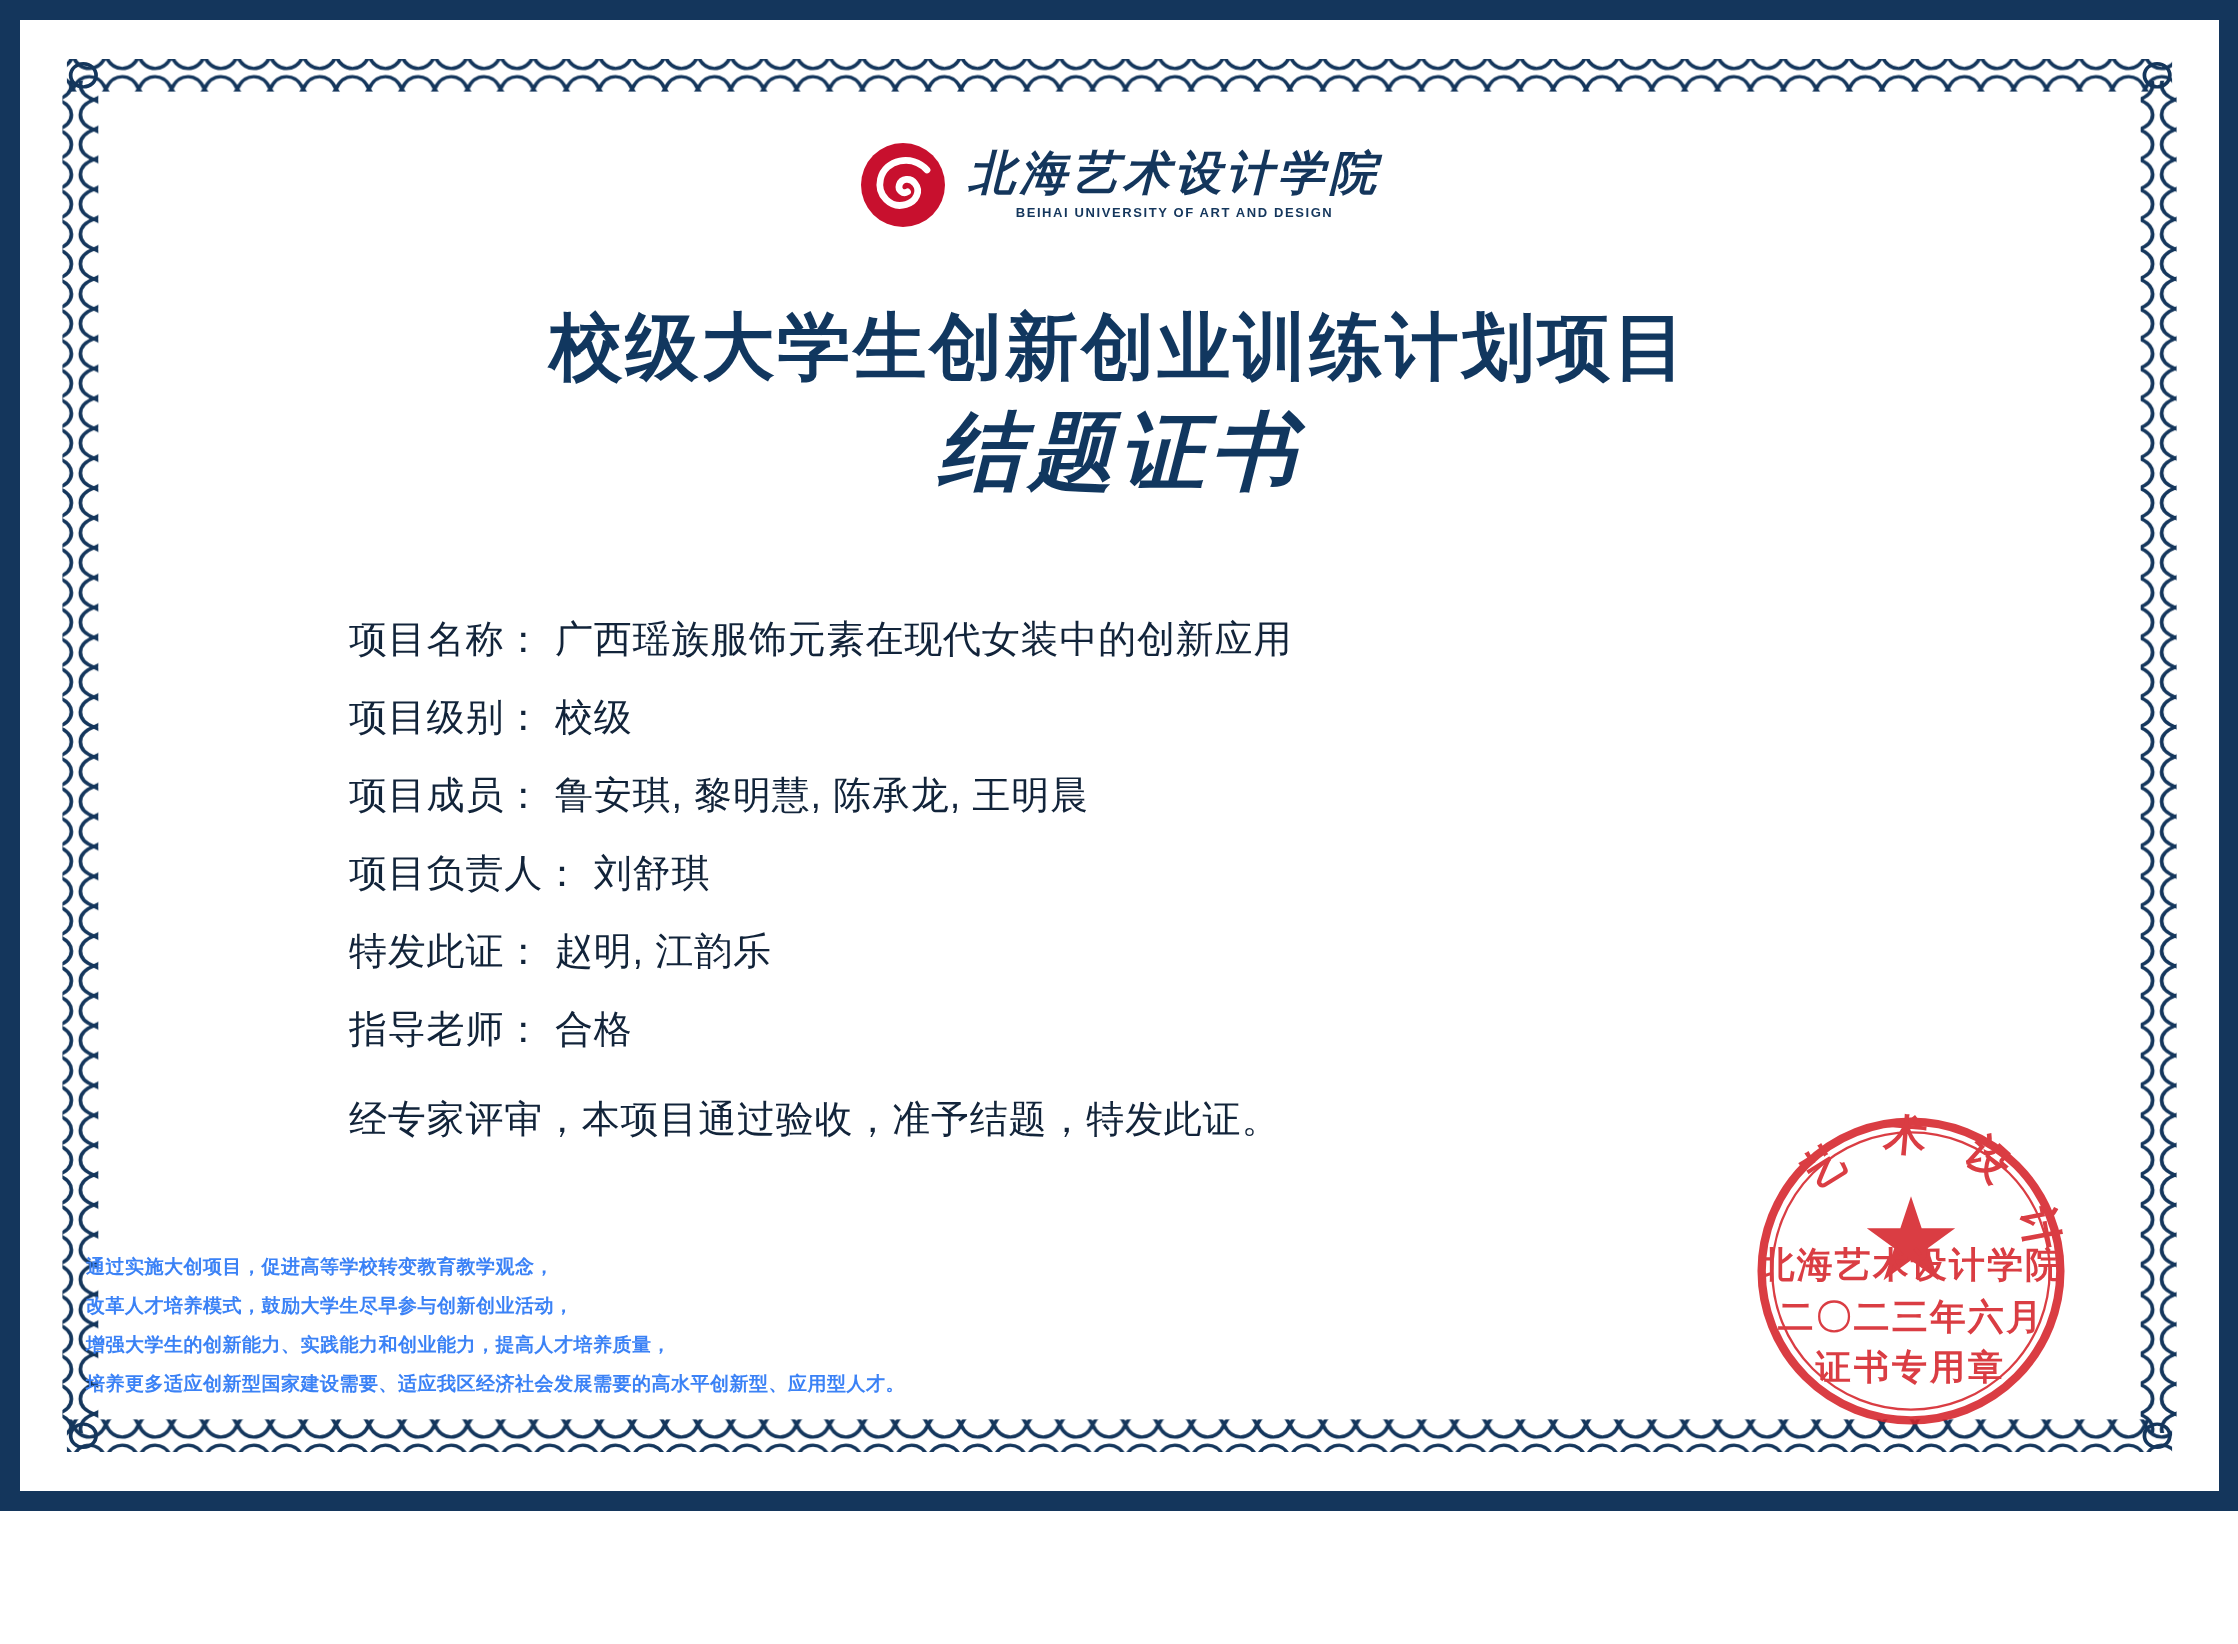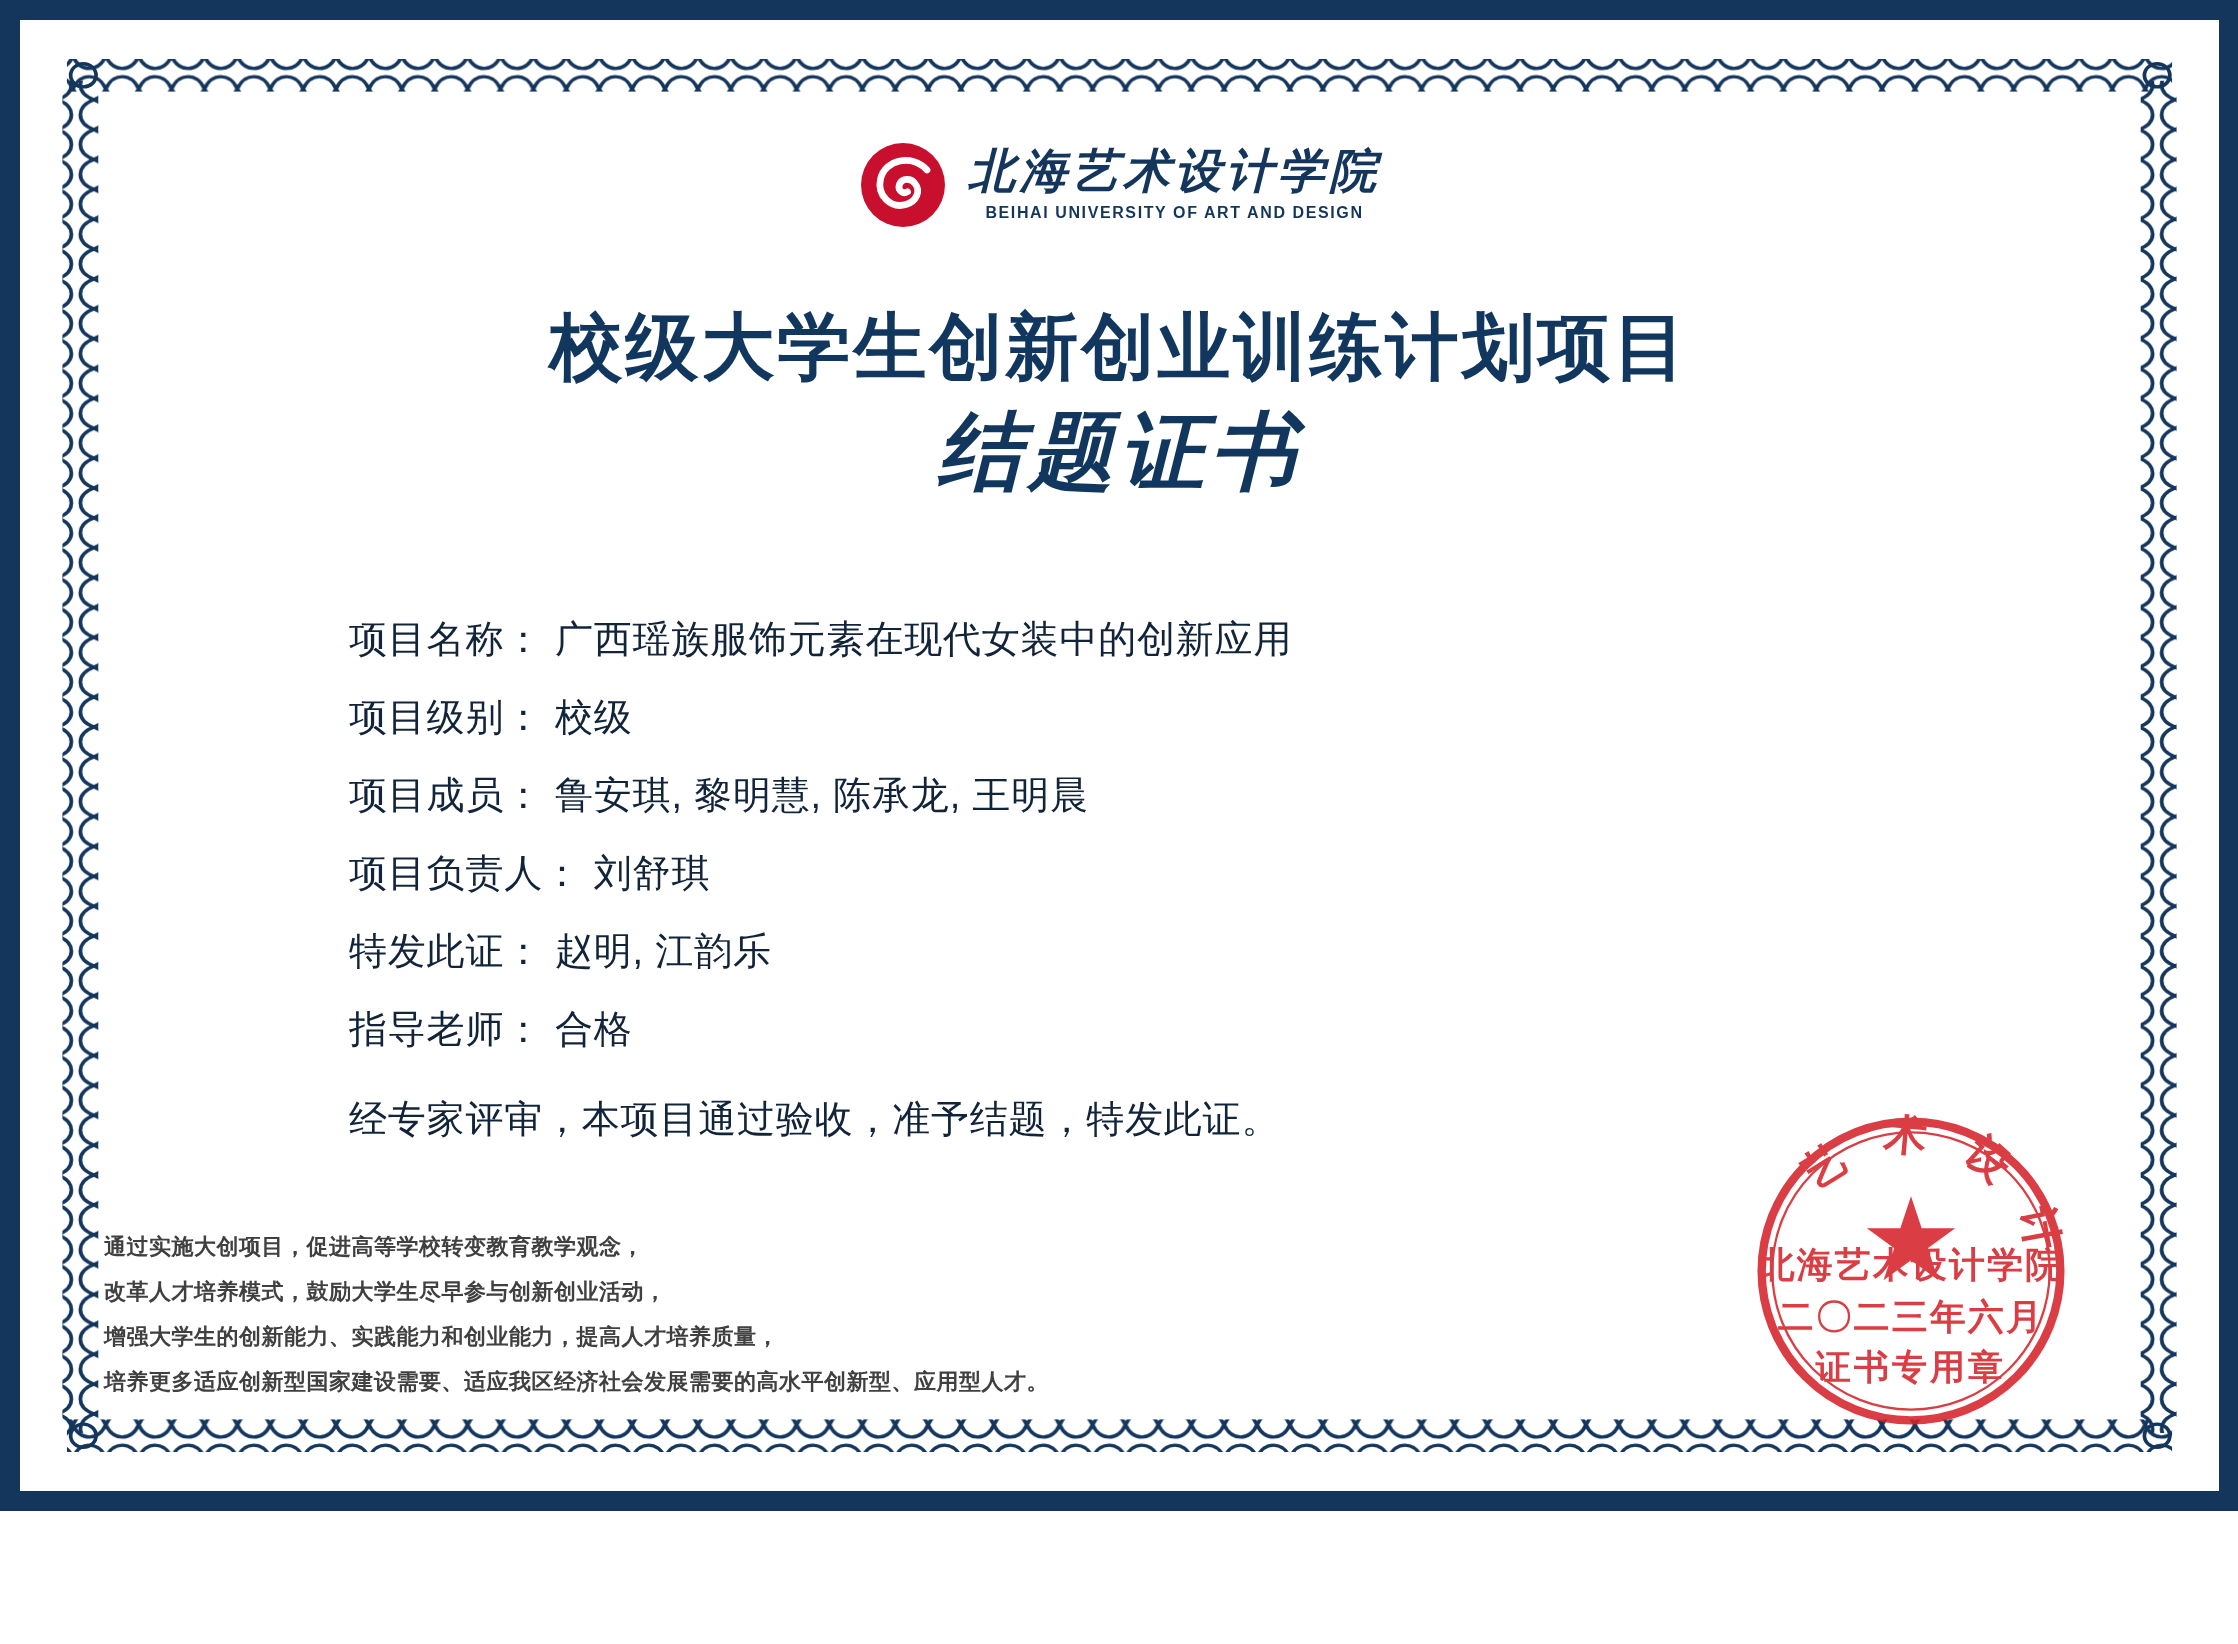--- a/index.html
+++ b/index.html
@@ -82,7 +82,7 @@
   }
   .logo-en {
     font-family: "Liberation Sans", sans-serif;
-    font-size: 16px;
+    font-size: 13px;
     font-weight: bold;
     color: #14365c;
     letter-spacing: 1.6px;

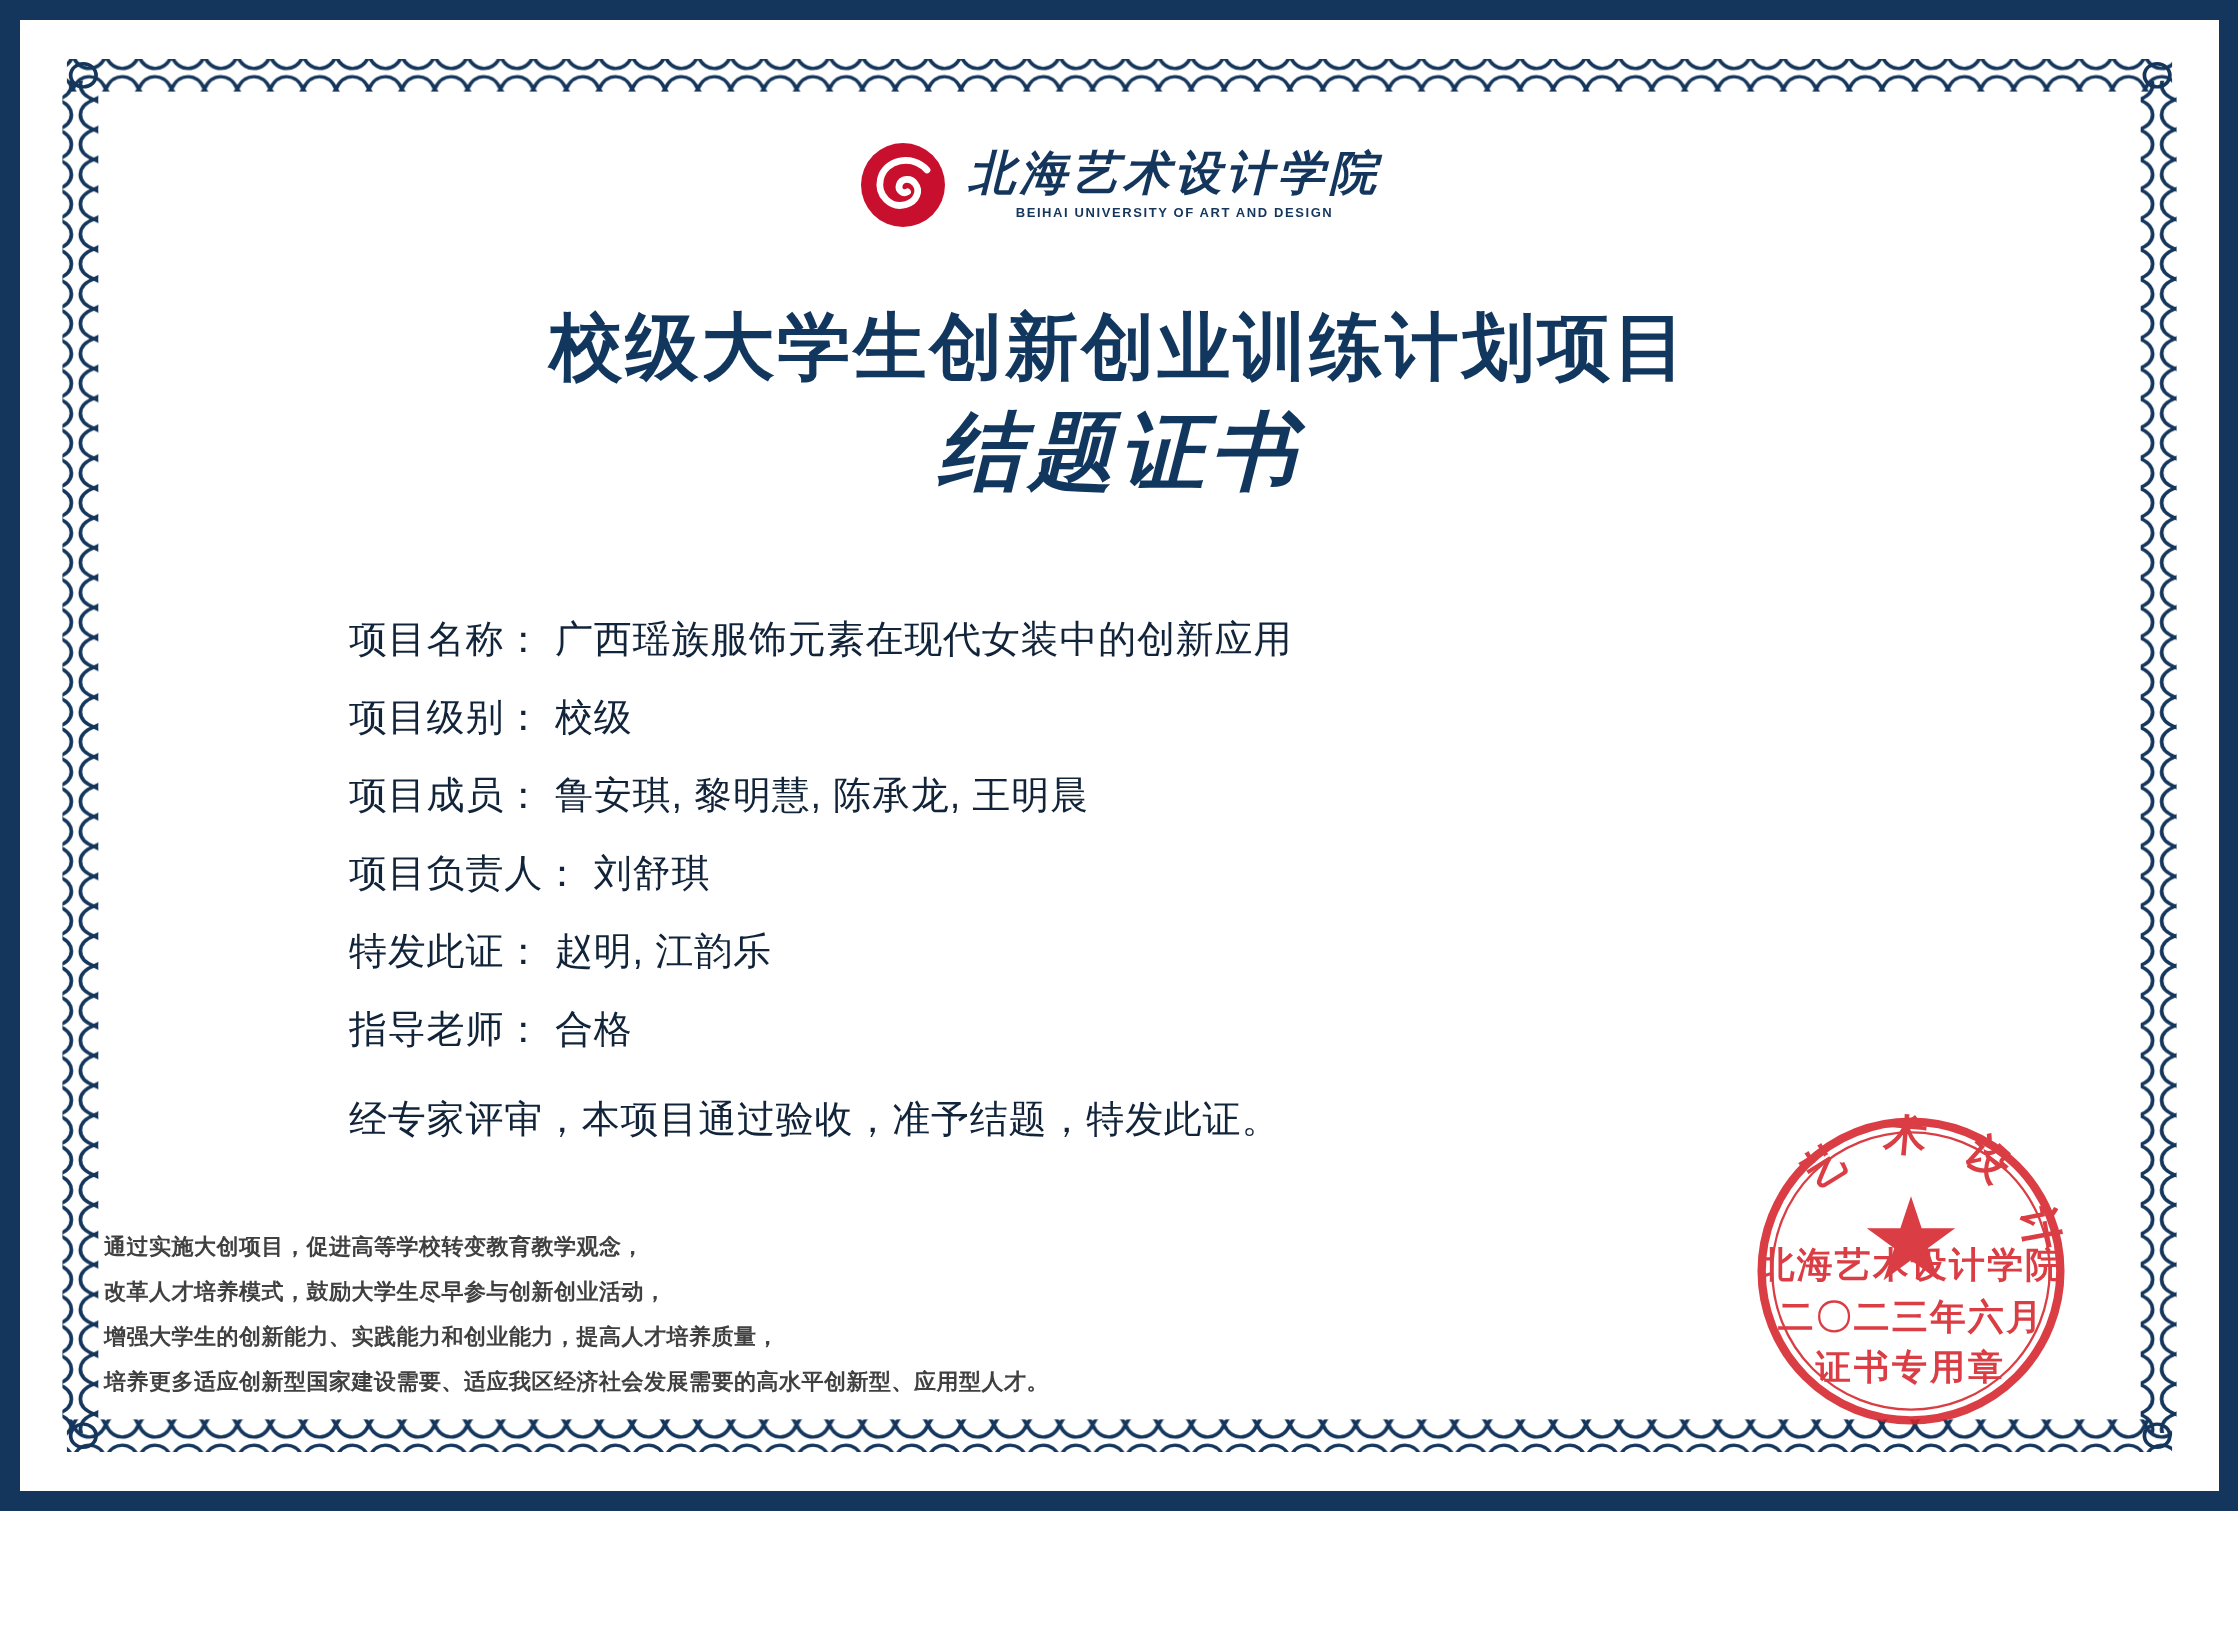--- a/index.html
+++ b/index.html
@@ -146,11 +146,11 @@
   
   .footer-note {
     position: absolute;
-    left: 64px;
+    left: 46px;
     bottom: 67px;
-    font-size: 22px;
+    font-size: 19px;
     line-height: 2.05;
-    color: #404040;
+    color: #3b82f6;
     font-weight: bold;
     letter-spacing: 0.5px;
   }

